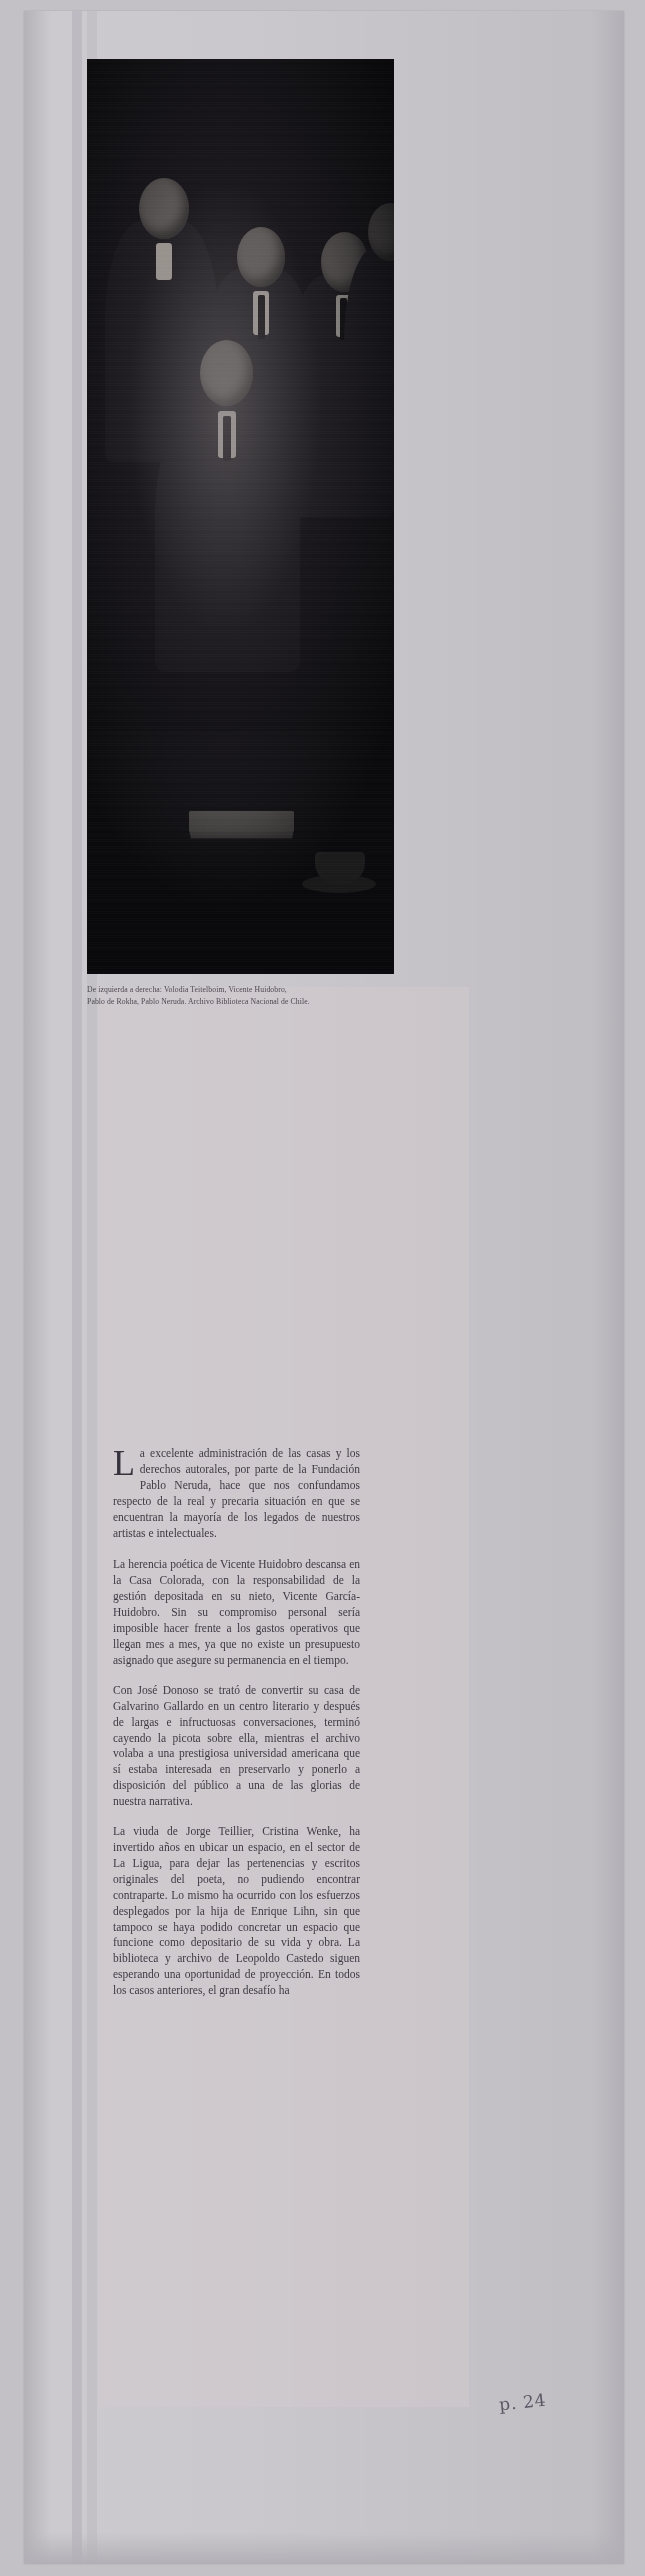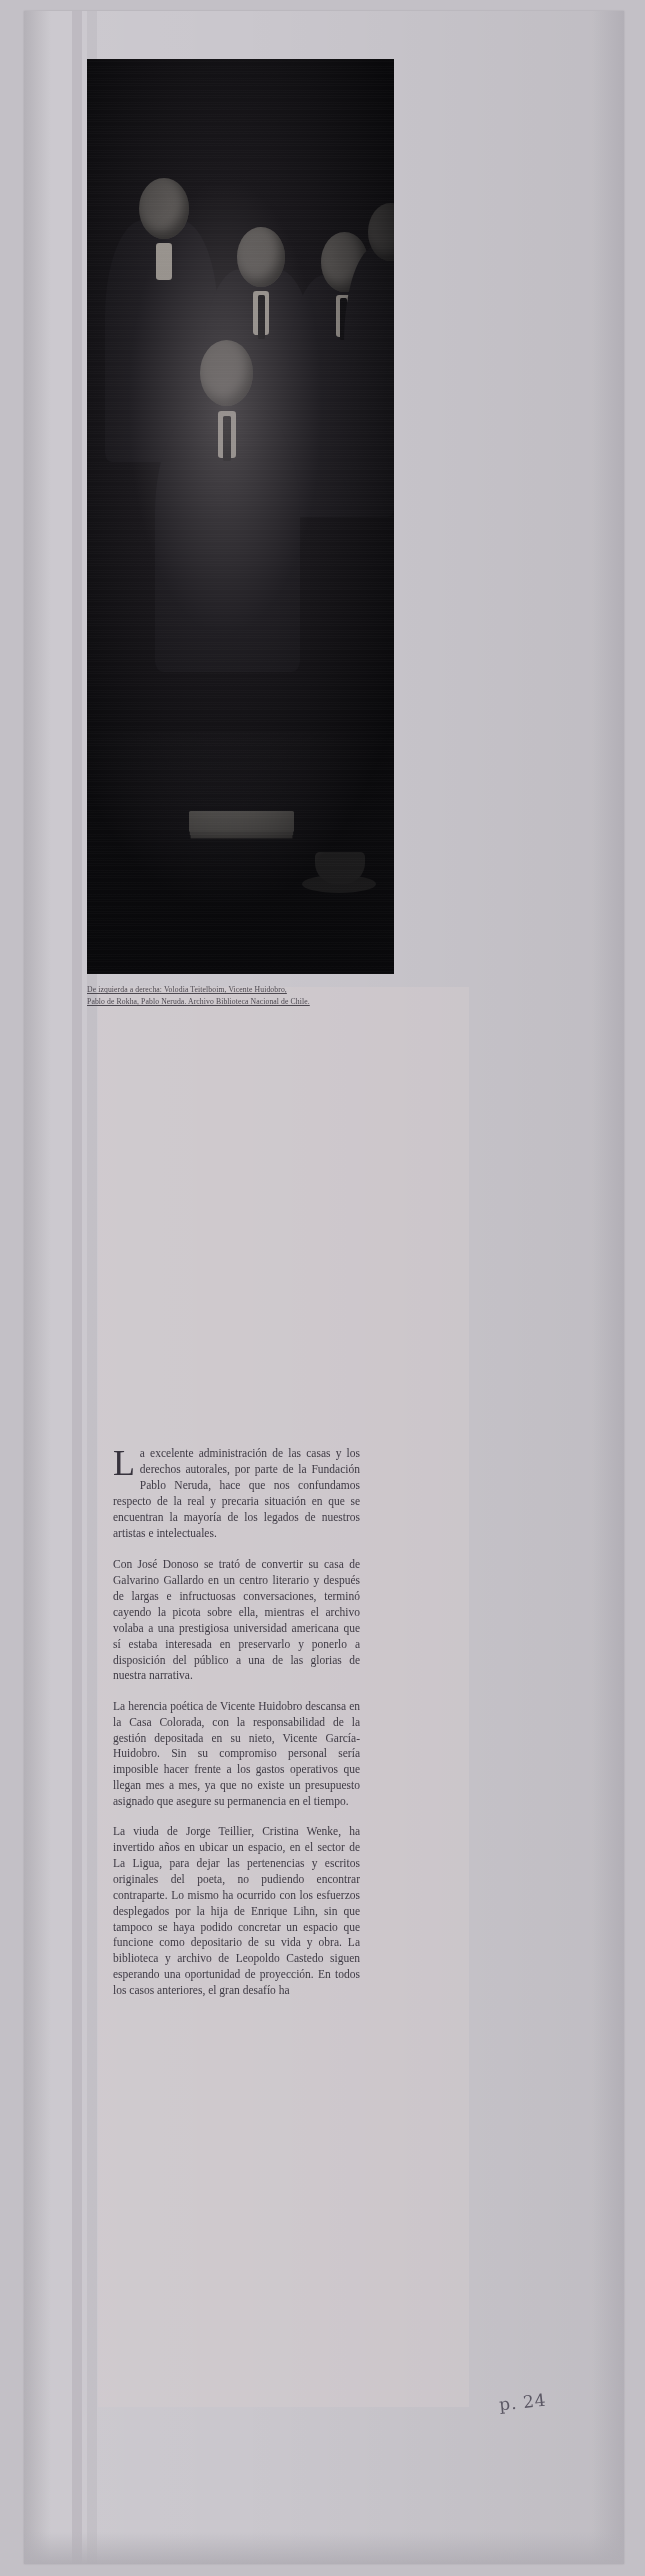--- a/index.html
+++ b/index.html
@@ -156,7 +156,7 @@
     letter-spacing: 0.1px;
     filter: blur(0.2px);
   }
-  .caption div { white-space: nowrap; overflow: hidden; text-decoration: underline; }
+  .caption div { white-space: nowrap; overflow: hidden; }
 
   
   .column {

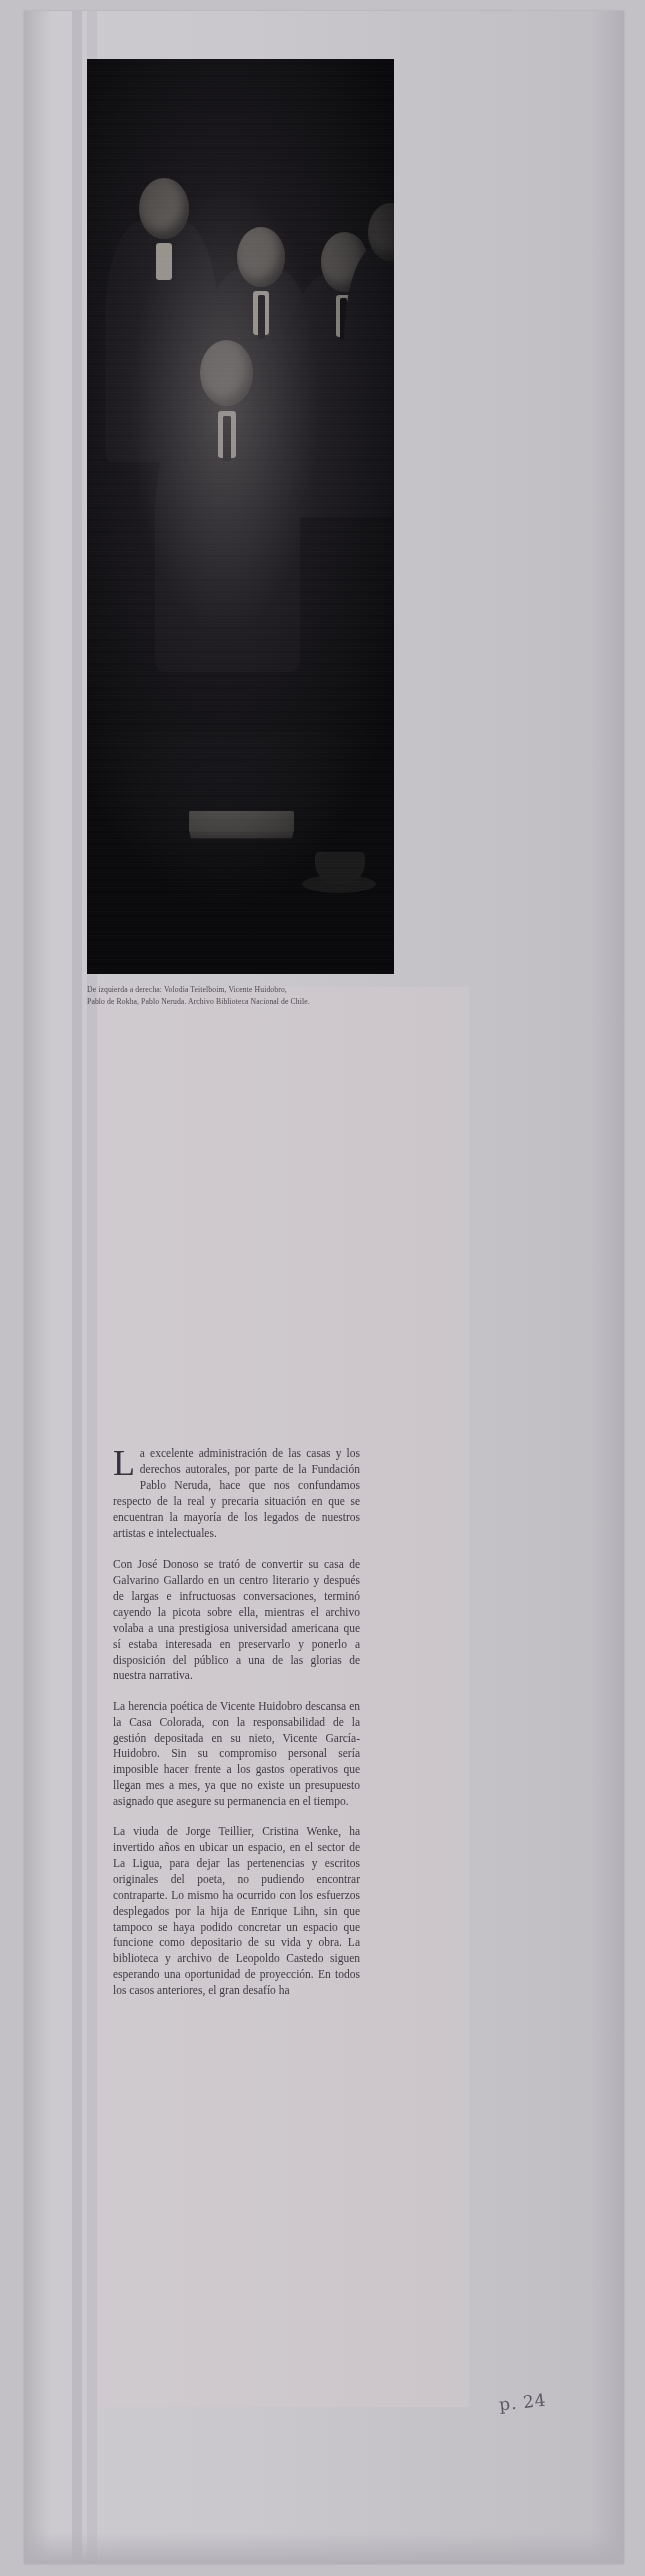--- a/index.html
+++ b/index.html
@@ -270,10 +270,10 @@
         <span class="dropcap">L</span><span>a excelente administración de las casas y los derechos autorales, por parte de la Fundación Pablo Neruda, hace que nos confundamos respecto de la real y precaria situación en que se encuentran la mayoría de los legados de nuestros artistas e intelectuales.</span>
       </p>
       <p>
+        <span>La herencia poética de Vicente Huidobro descansa en la Casa Colorada, con la responsabilidad de la gestión depositada en su nieto, Vicente García-Huidobro. Sin su compromiso personal sería imposible hacer frente a los gastos operativos que llegan mes a mes, ya que no existe un presupuesto asignado que asegure su permanencia en el tiempo.</span>
+      </p>
+      <p>
         <span>Con José Donoso se trató de convertir su casa de Galvarino Gallardo en un centro literario y después de largas e infructuosas conversaciones, terminó cayendo la picota sobre ella, mientras el archivo volaba a una prestigiosa universidad americana que sí estaba interesada en preservarlo y ponerlo a disposición del público a una de las glorias de nuestra narrativa.</span>
-      </p>
-      <p>
-        <span>La herencia poética de Vicente Huidobro descansa en la Casa Colorada, con la responsabilidad de la gestión depositada en su nieto, Vicente García-Huidobro. Sin su compromiso personal sería imposible hacer frente a los gastos operativos que llegan mes a mes, ya que no existe un presupuesto asignado que asegure su permanencia en el tiempo.</span>
       </p>
       <p>
         <span>La viuda de Jorge Teillier, Cristina Wenke, ha invertido años en ubicar un espacio, en el sector de La Ligua, para dejar las pertenencias y escritos originales del poeta, no pudiendo encontrar contraparte. Lo mismo ha ocurrido con los esfuerzos desplegados por la hija de Enrique Lihn, sin que tampoco se haya podido concretar un espacio que funcione como depositario de su vida y obra. La biblioteca y archivo de Leopoldo Castedo siguen esperando una oportunidad de proyección. En todos los casos anteriores, el gran desafío ha</span>

